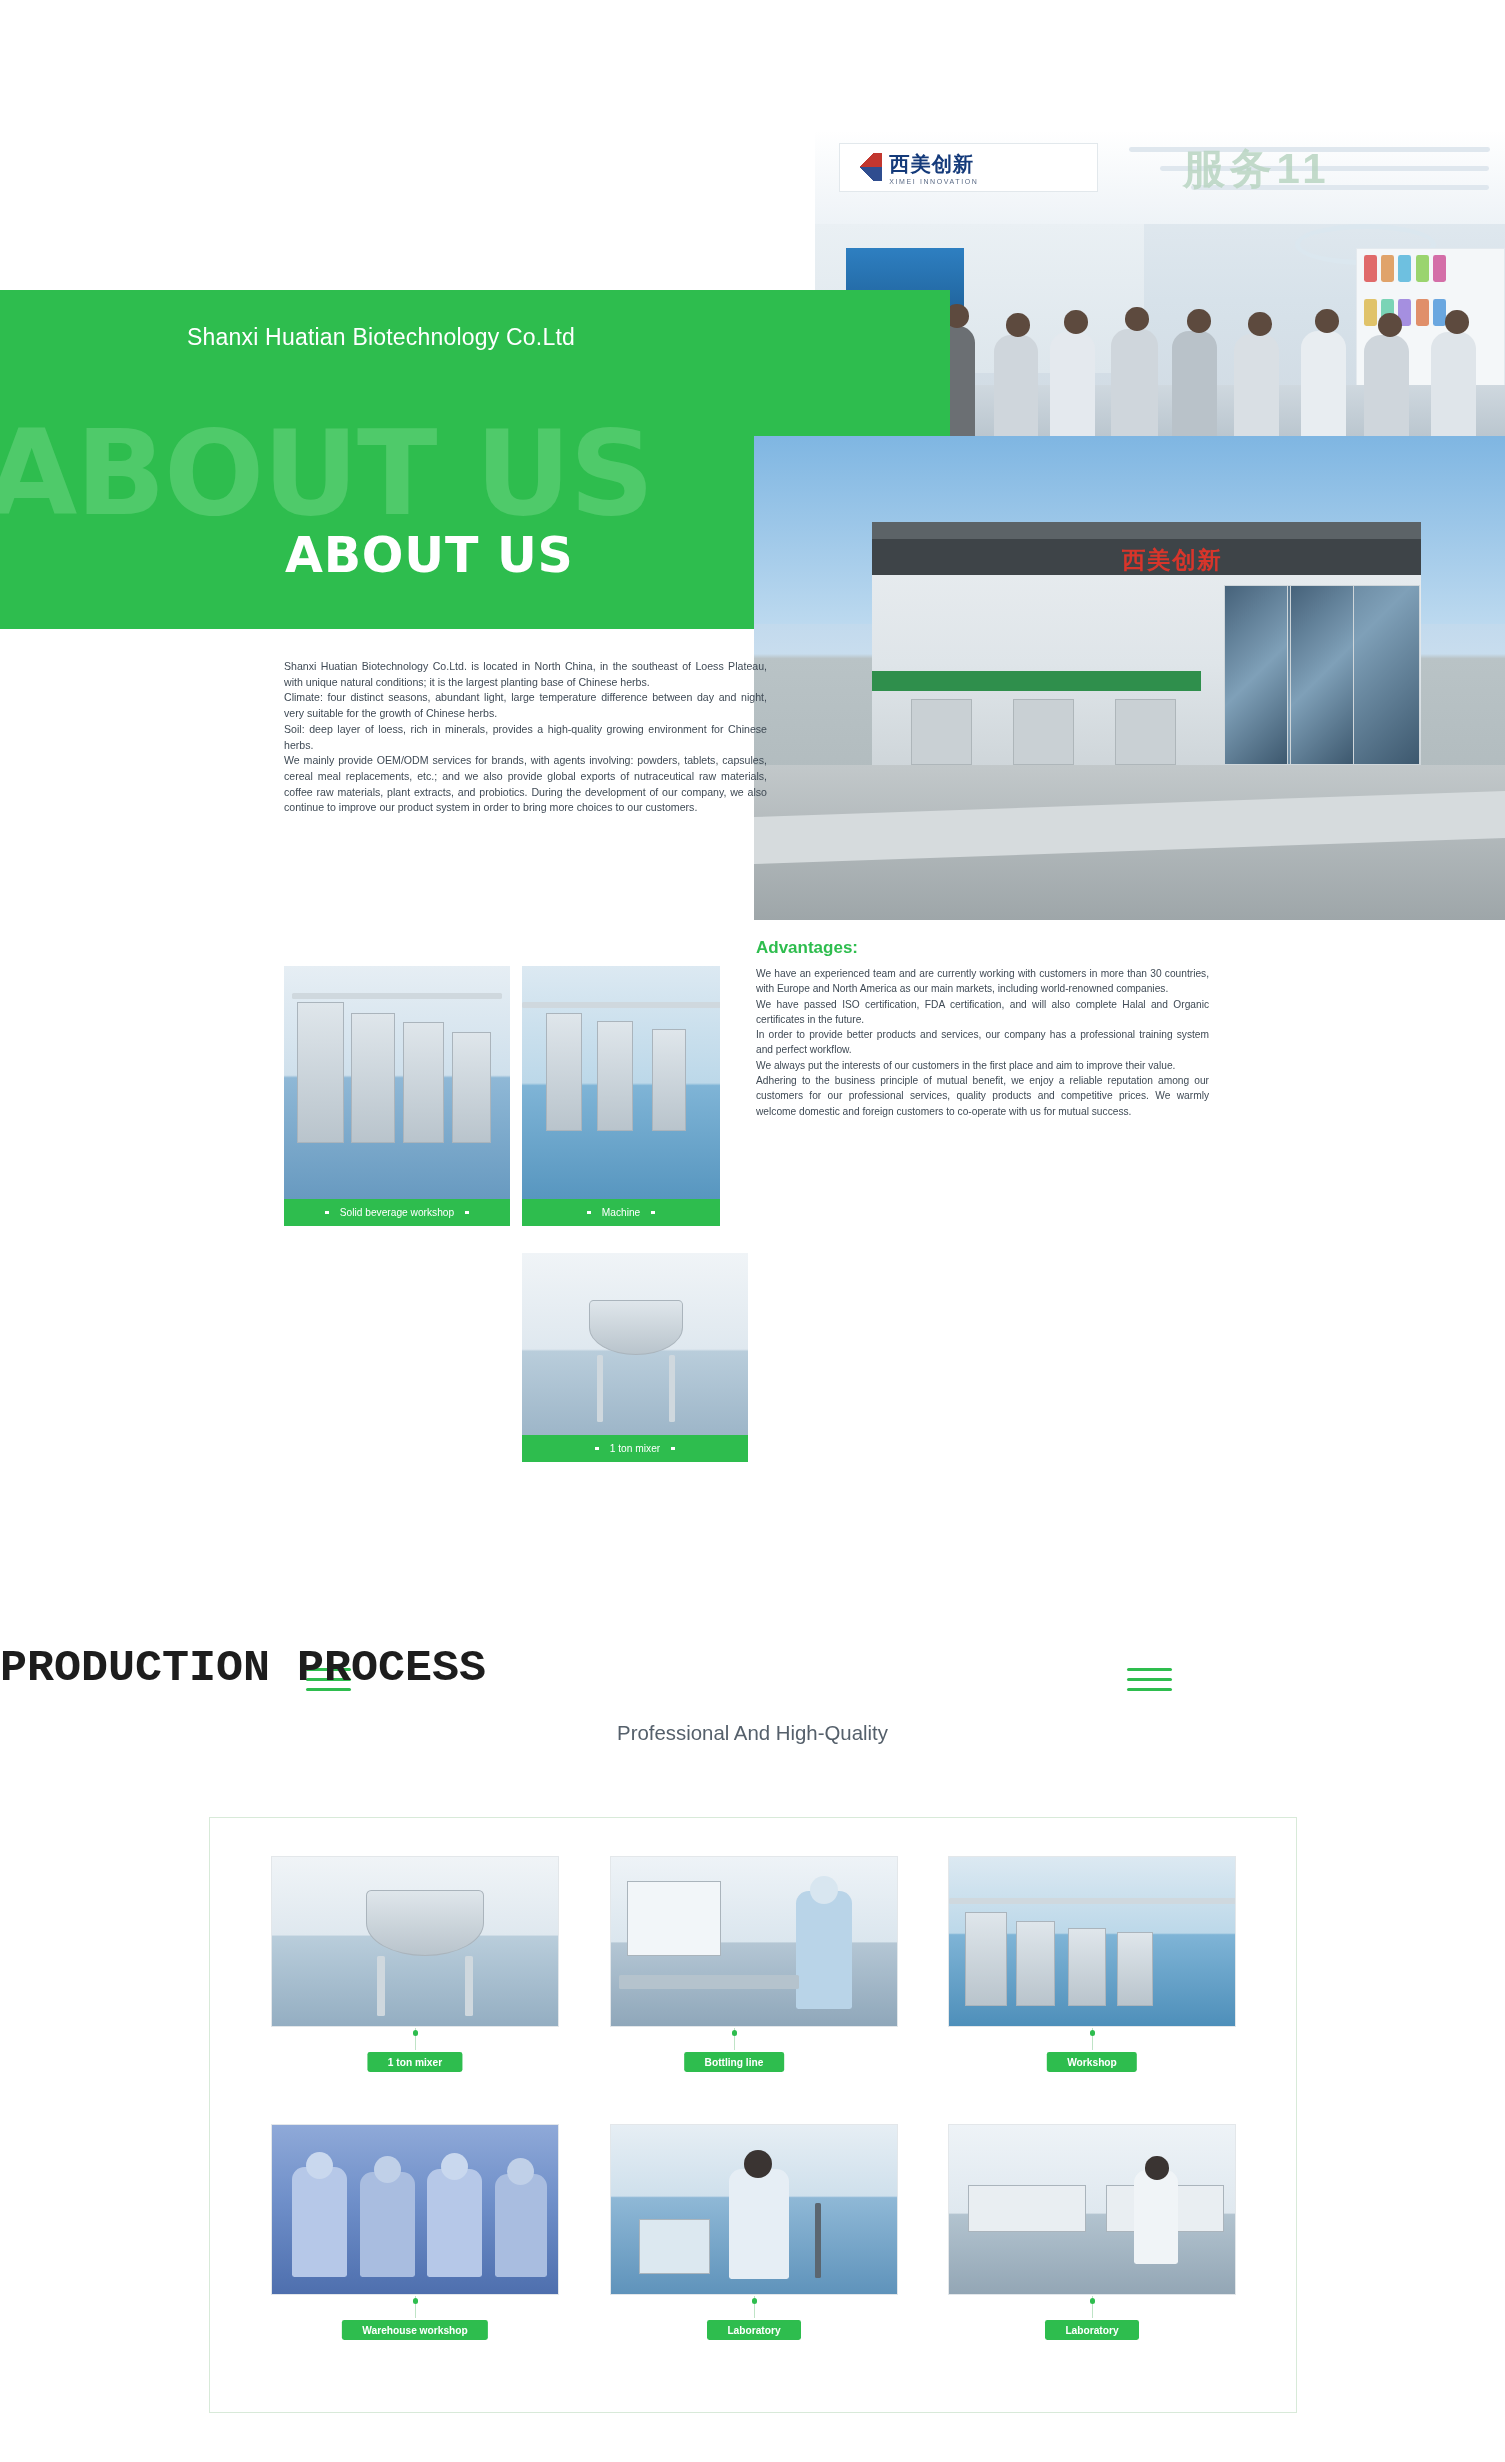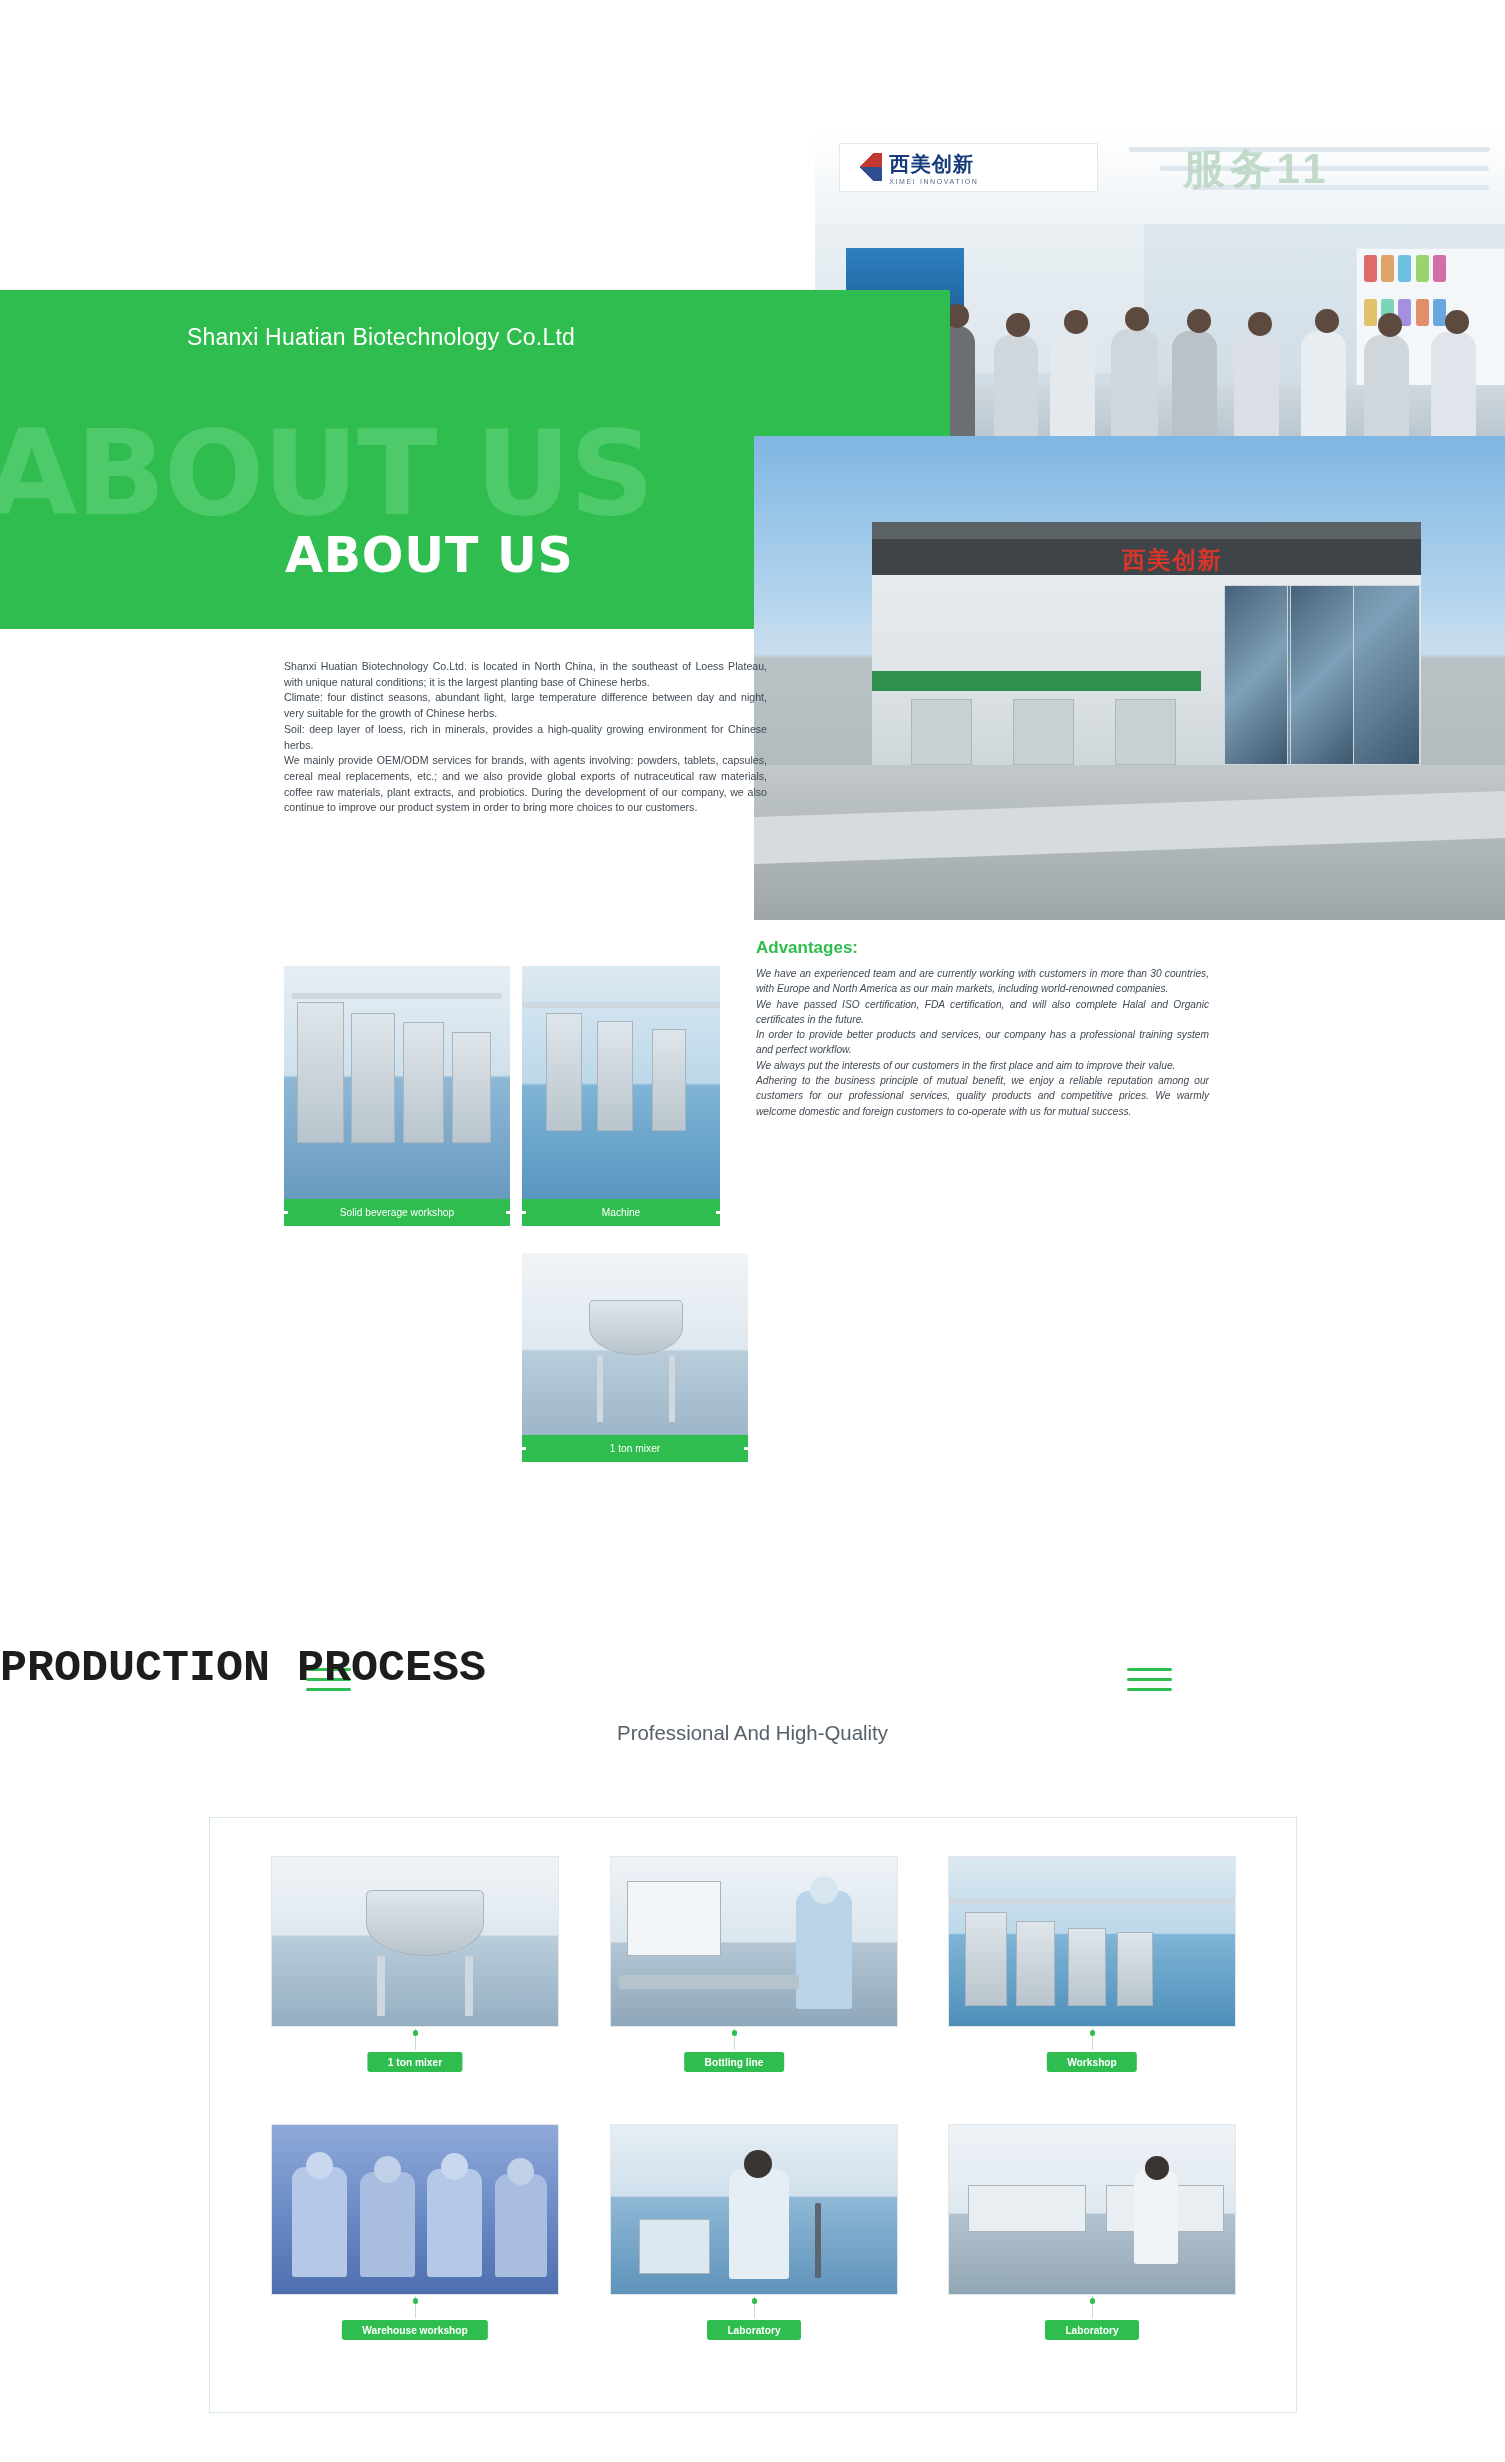--- a/index.html
+++ b/index.html
@@ -154,7 +154,7 @@
   }
   .adv-text {
     position:absolute; left:756px; top:966px; width:453px;
-    font-size:10.2px; line-height:15.3px; color:#3f4a55; text-align:justify;font-style:italic;
+    font-size:10.2px; line-height:15.3px; color:#3f4a55; text-align:justify;
   }
 
   

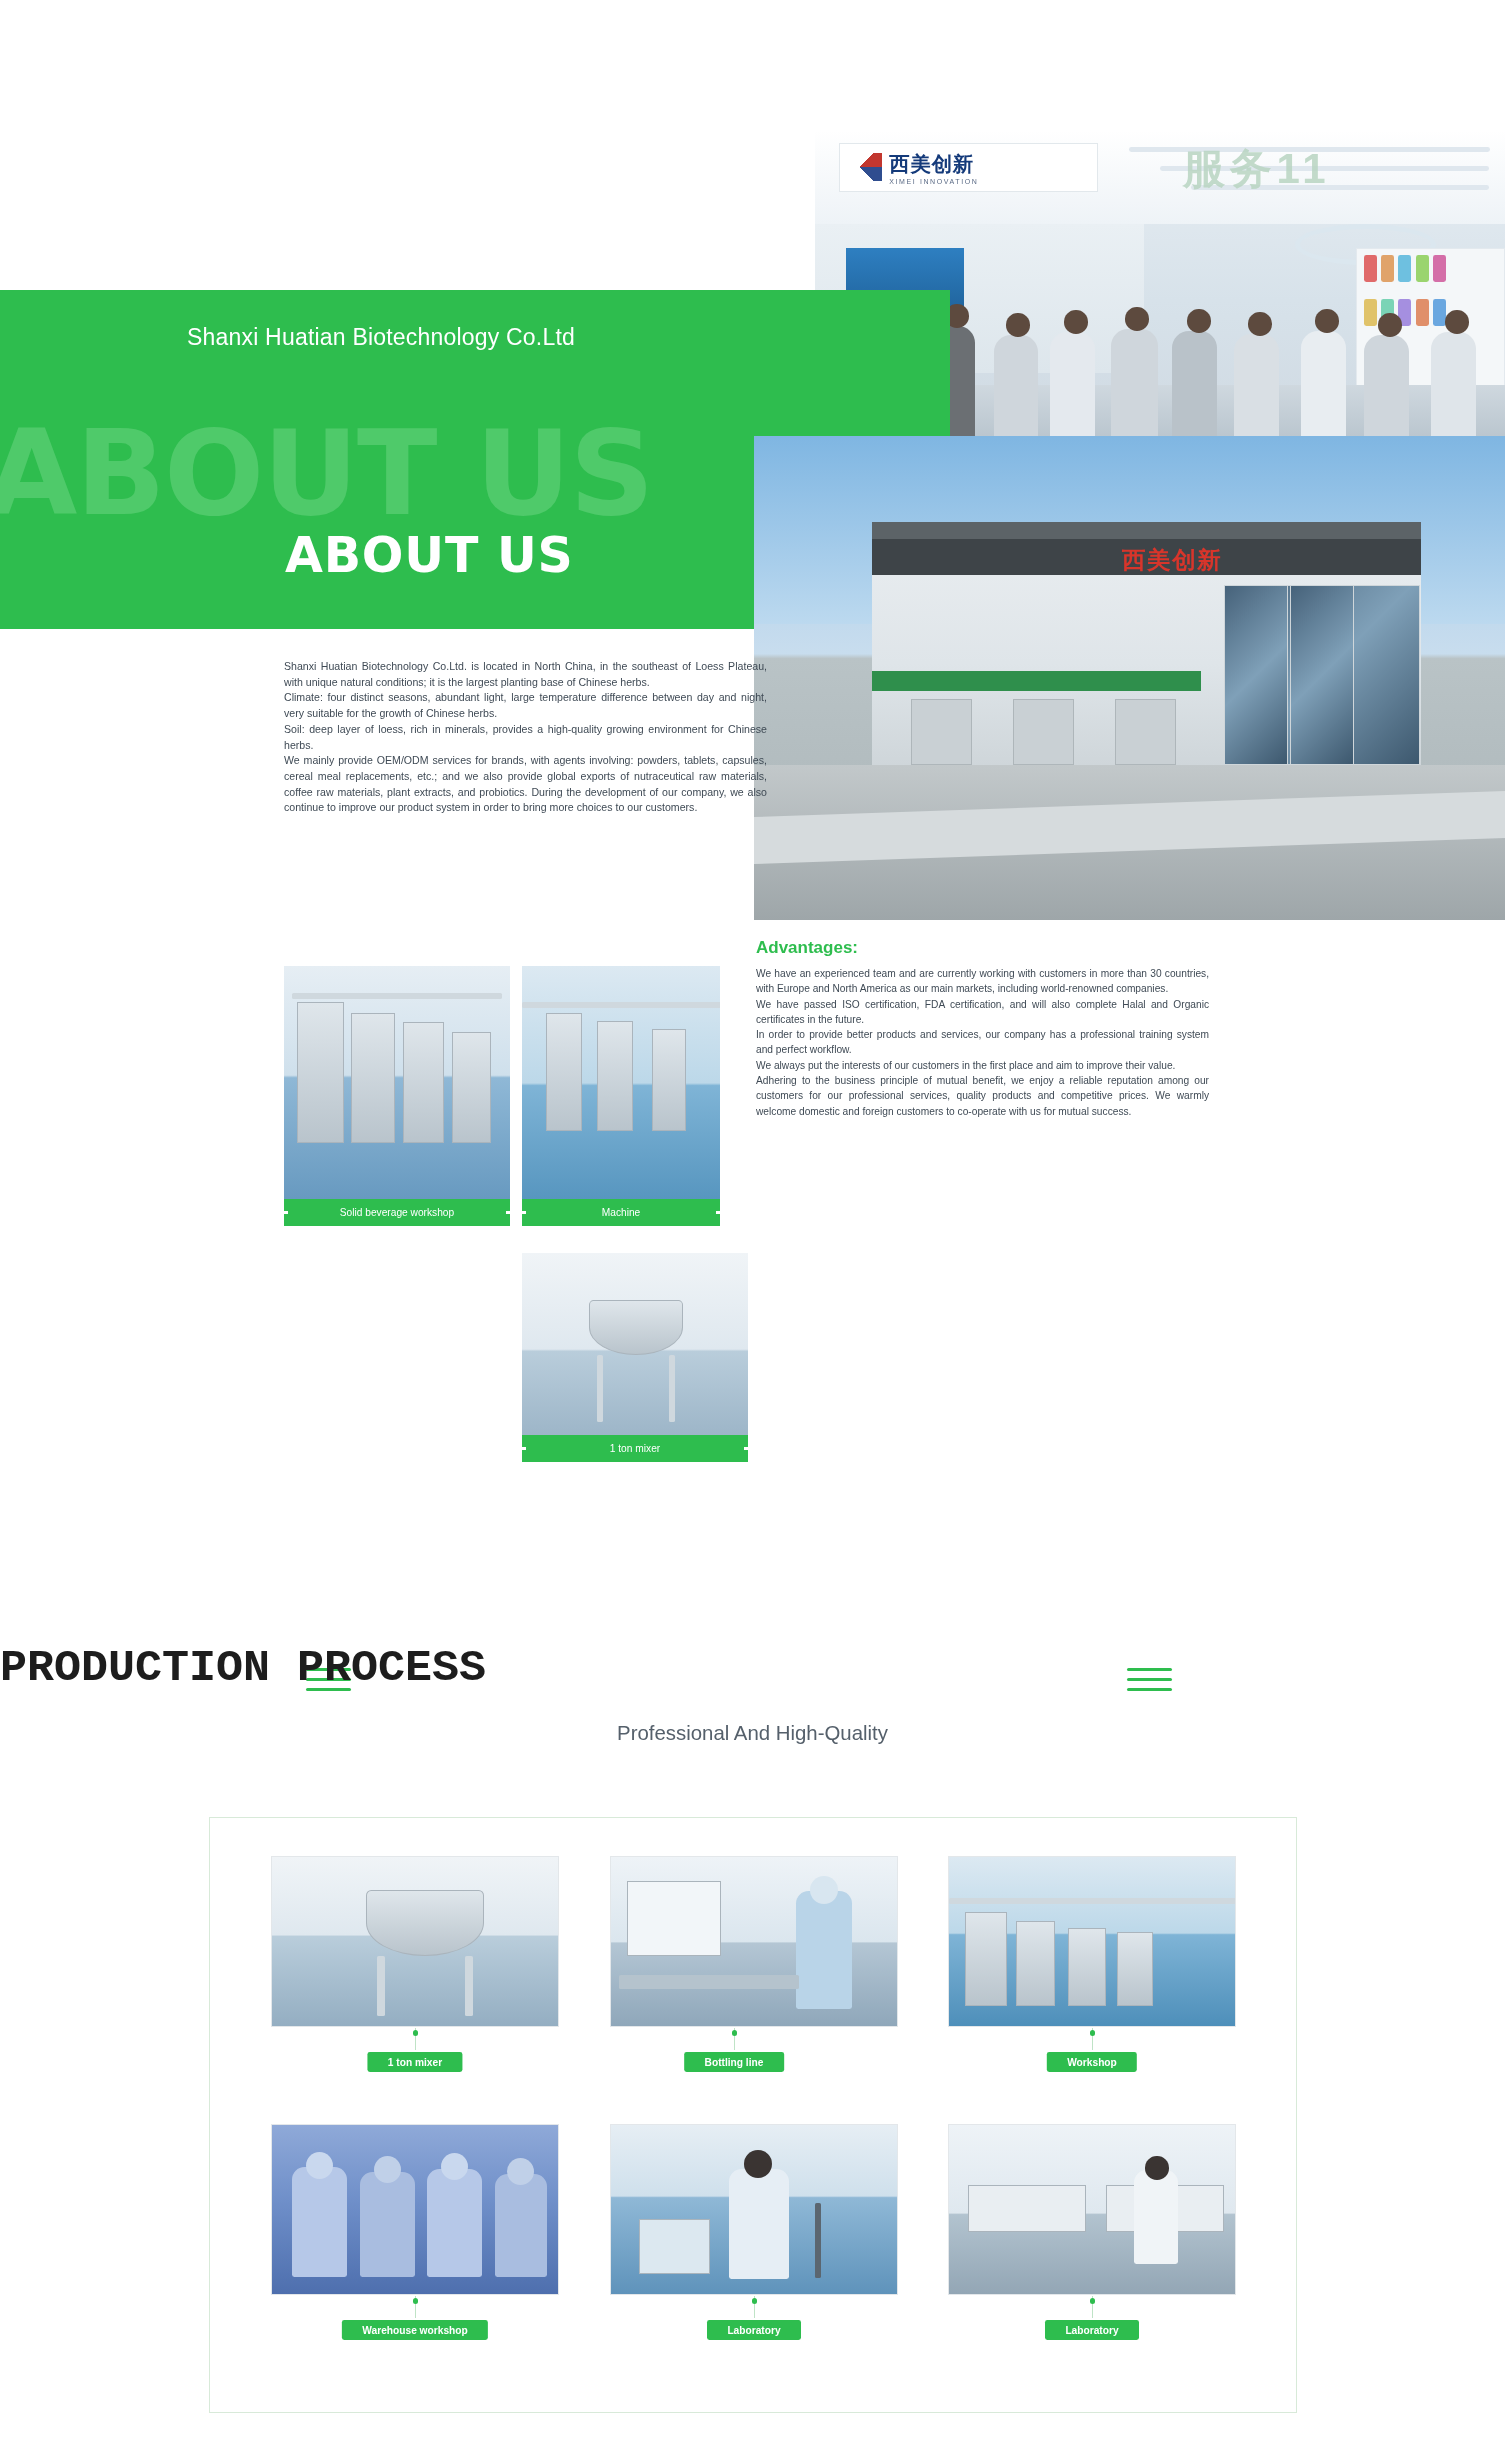--- a/index.html
+++ b/index.html
@@ -163,7 +163,7 @@
   .cap {
     position:absolute; left:0; bottom:0; width:100%; height:27px;
     background:#2ebd4e; color:#ffffff; font-size:10.2px;
-    display:flex; align-items:center; justify-content:space-between; gap:11px;
+    display:flex; align-items:center; justify-content:center; gap:11px;
   }
   .cap .dot { width:3.9px; height:3.9px; background:#ffffff; display:inline-block; }
 

